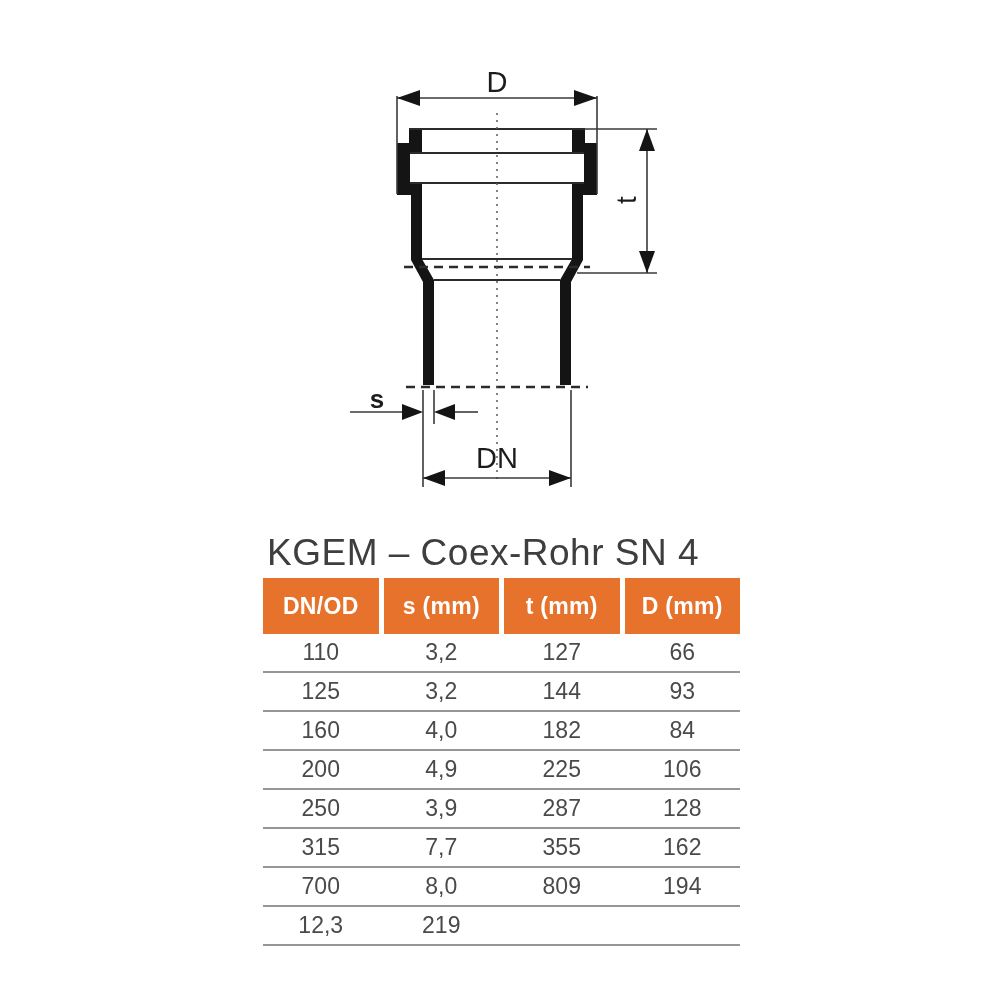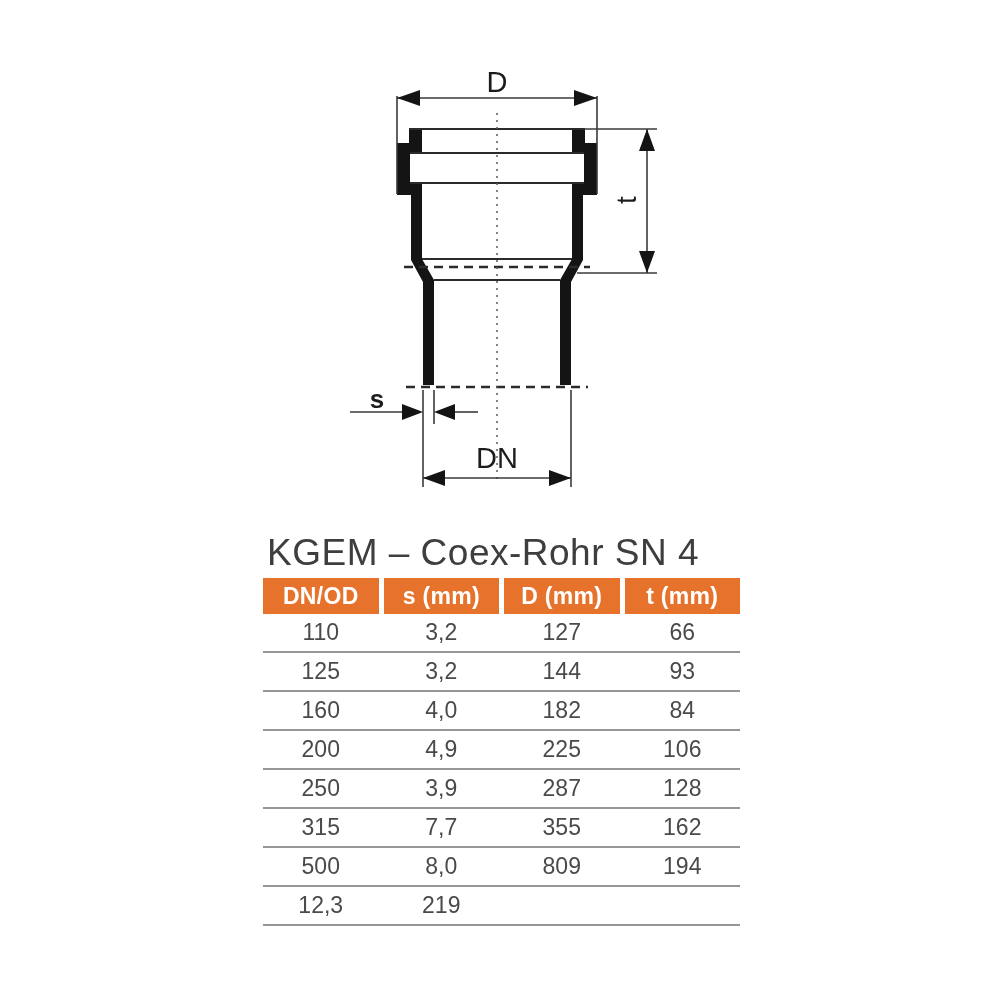--- a/index.html
+++ b/index.html
@@ -14,7 +14,7 @@
     font-size:37px;color:#3e3e3e;letter-spacing:0.5px;white-space:nowrap;
   }
   .spec-table{position:absolute;left:263px;top:578px;width:477px;}
-  .thead{display:grid;grid-template-columns:repeat(4,1fr);column-gap:5px;height:36px;}
+  .thead{display:grid;grid-template-columns:repeat(4,1fr);column-gap:5px;height:56px;}
   .th{
     display:flex;align-items:center;justify-content:center;
     color:#ffffff;font-weight:bold;font-size:23px;letter-spacing:0.3px;

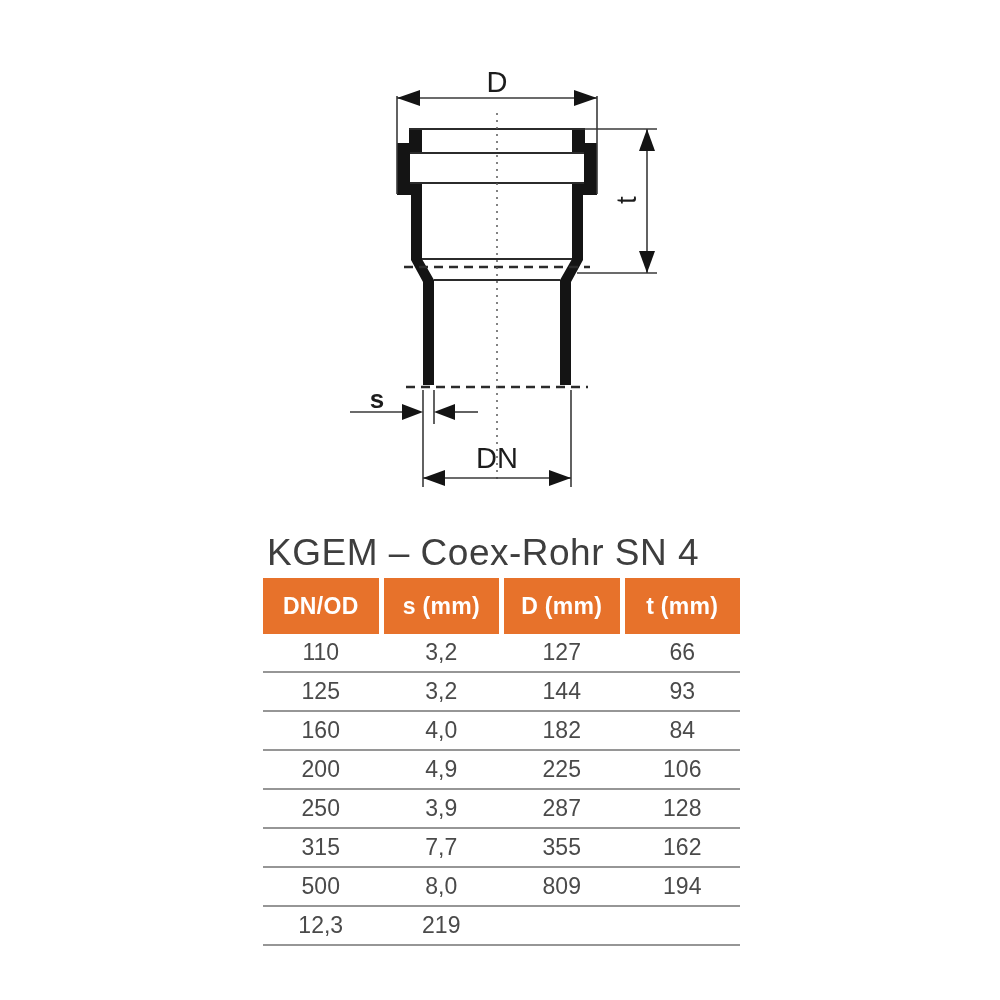--- a/index.html
+++ b/index.html
@@ -98,8 +98,8 @@
     <div class="thead">
       <div class="th" style="background:#E7722B">DN/OD</div>
       <div class="th" style="background:#E7722B">s (mm)</div>
+      <div class="th" style="background:#E7722B">t (mm)</div>
       <div class="th" style="background:#E7722B">D (mm)</div>
-      <div class="th" style="background:#E7722B">t (mm)</div>
     </div>
     <div class="tbody">
       <div class="tr">

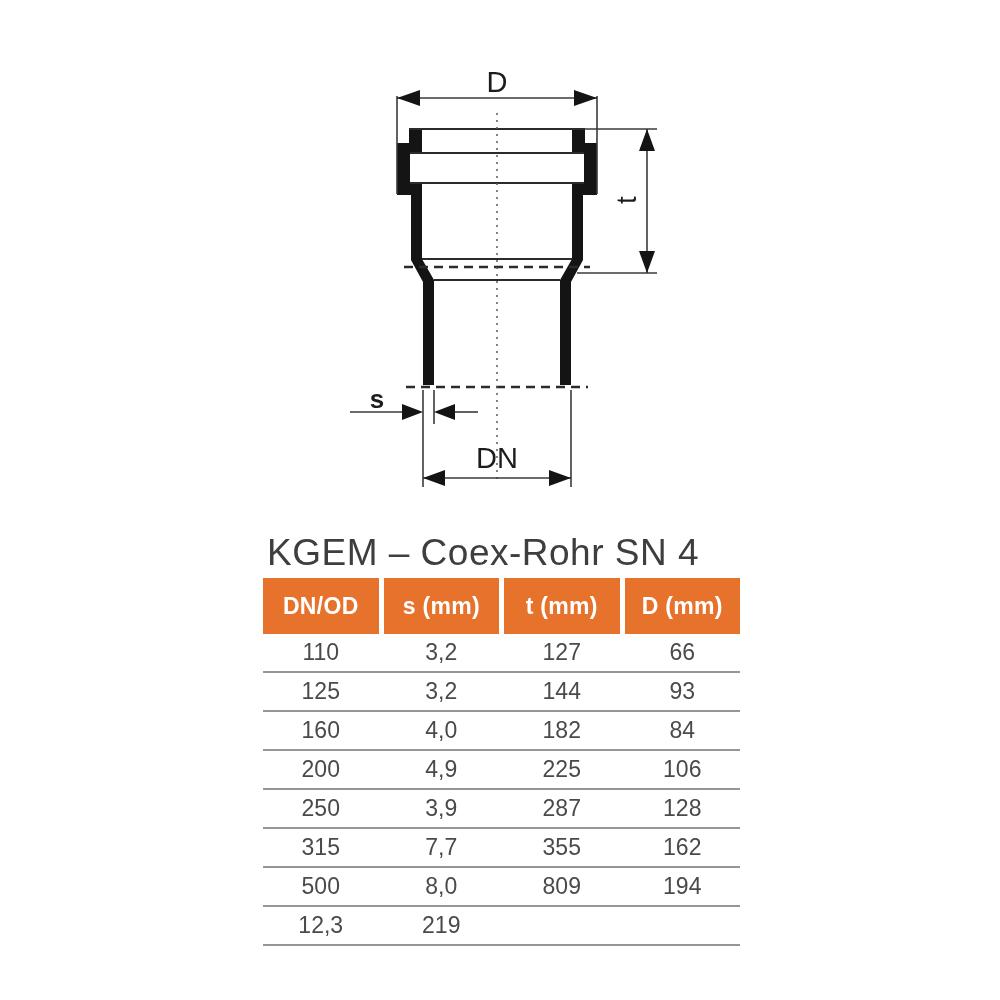--- a/index.html
+++ b/index.html
@@ -139,7 +139,7 @@
         <div class="td">162</div>
       </div>
       <div class="tr">
-        <div class="td">500</div>
+        <div class="td">700</div>
         <div class="td">8,0</div>
         <div class="td">809</div>
         <div class="td">194</div>

